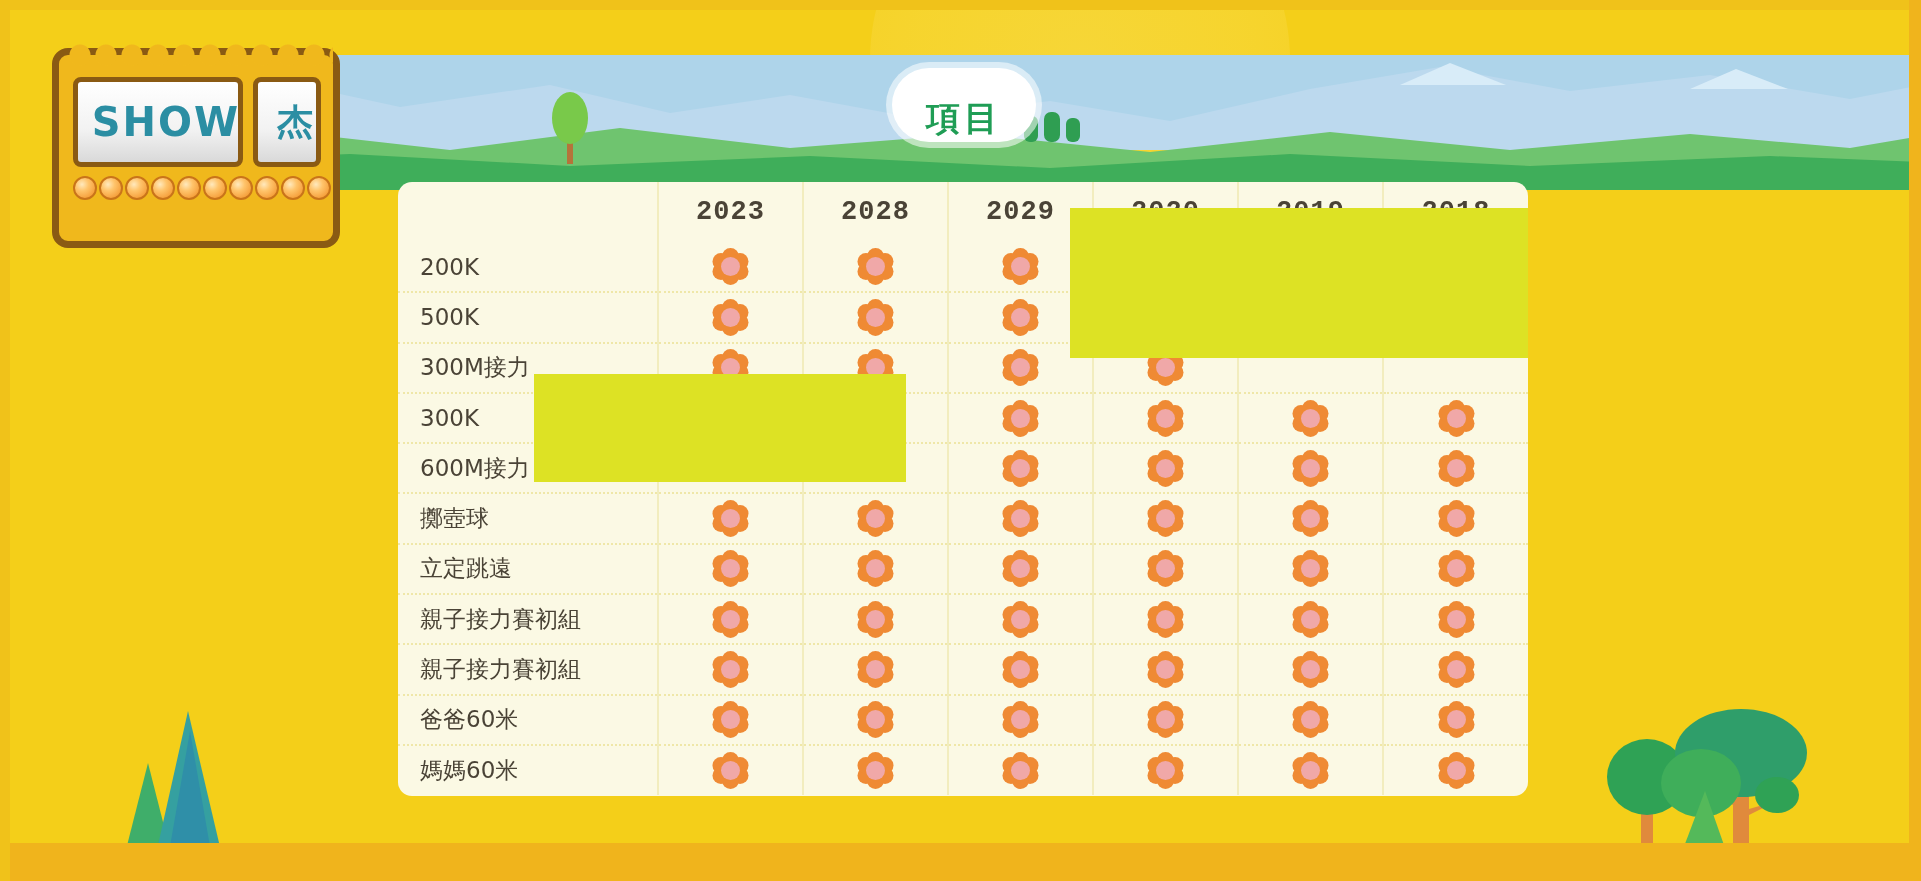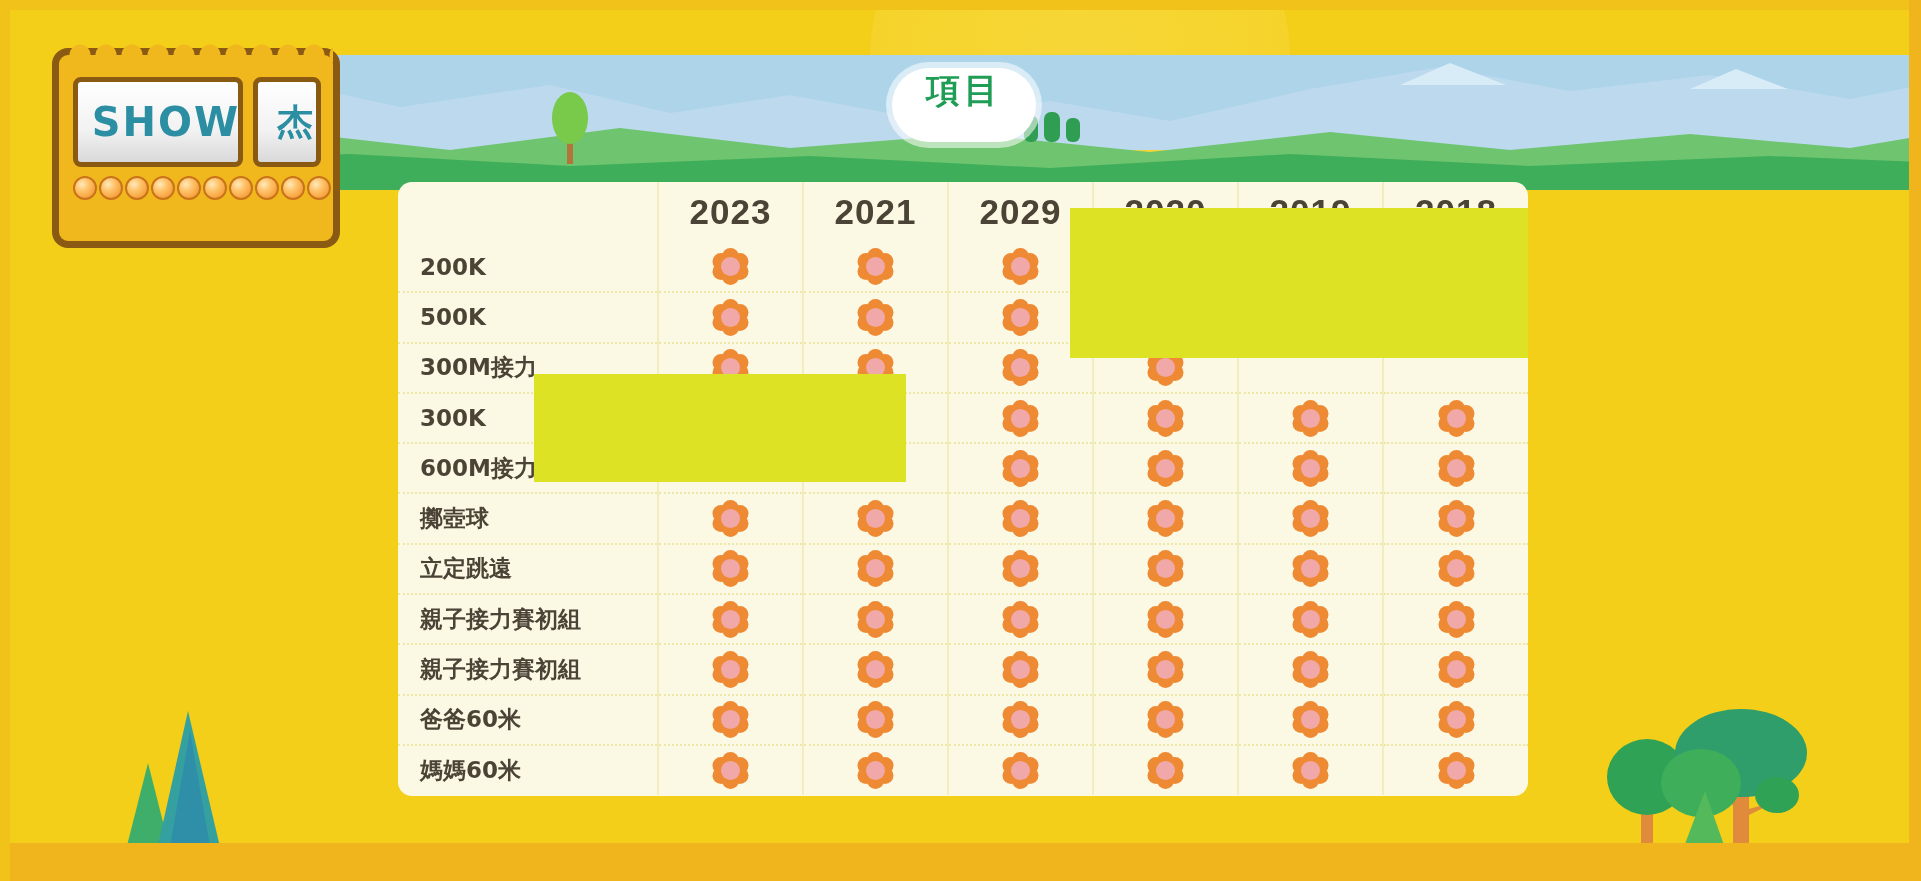--- a/index.html
+++ b/index.html
@@ -54,7 +54,7 @@
     width:144px; height:74px;
     background:#ffffff;
     border-radius:40px;
-    display:flex; align-items:flex-start; justify-content:center;
+    display:flex; align-items:flex-end; justify-content:center;
     box-shadow: 0 0 0 6px rgba(255,255,255,.55);
   }
   .title-pill span {

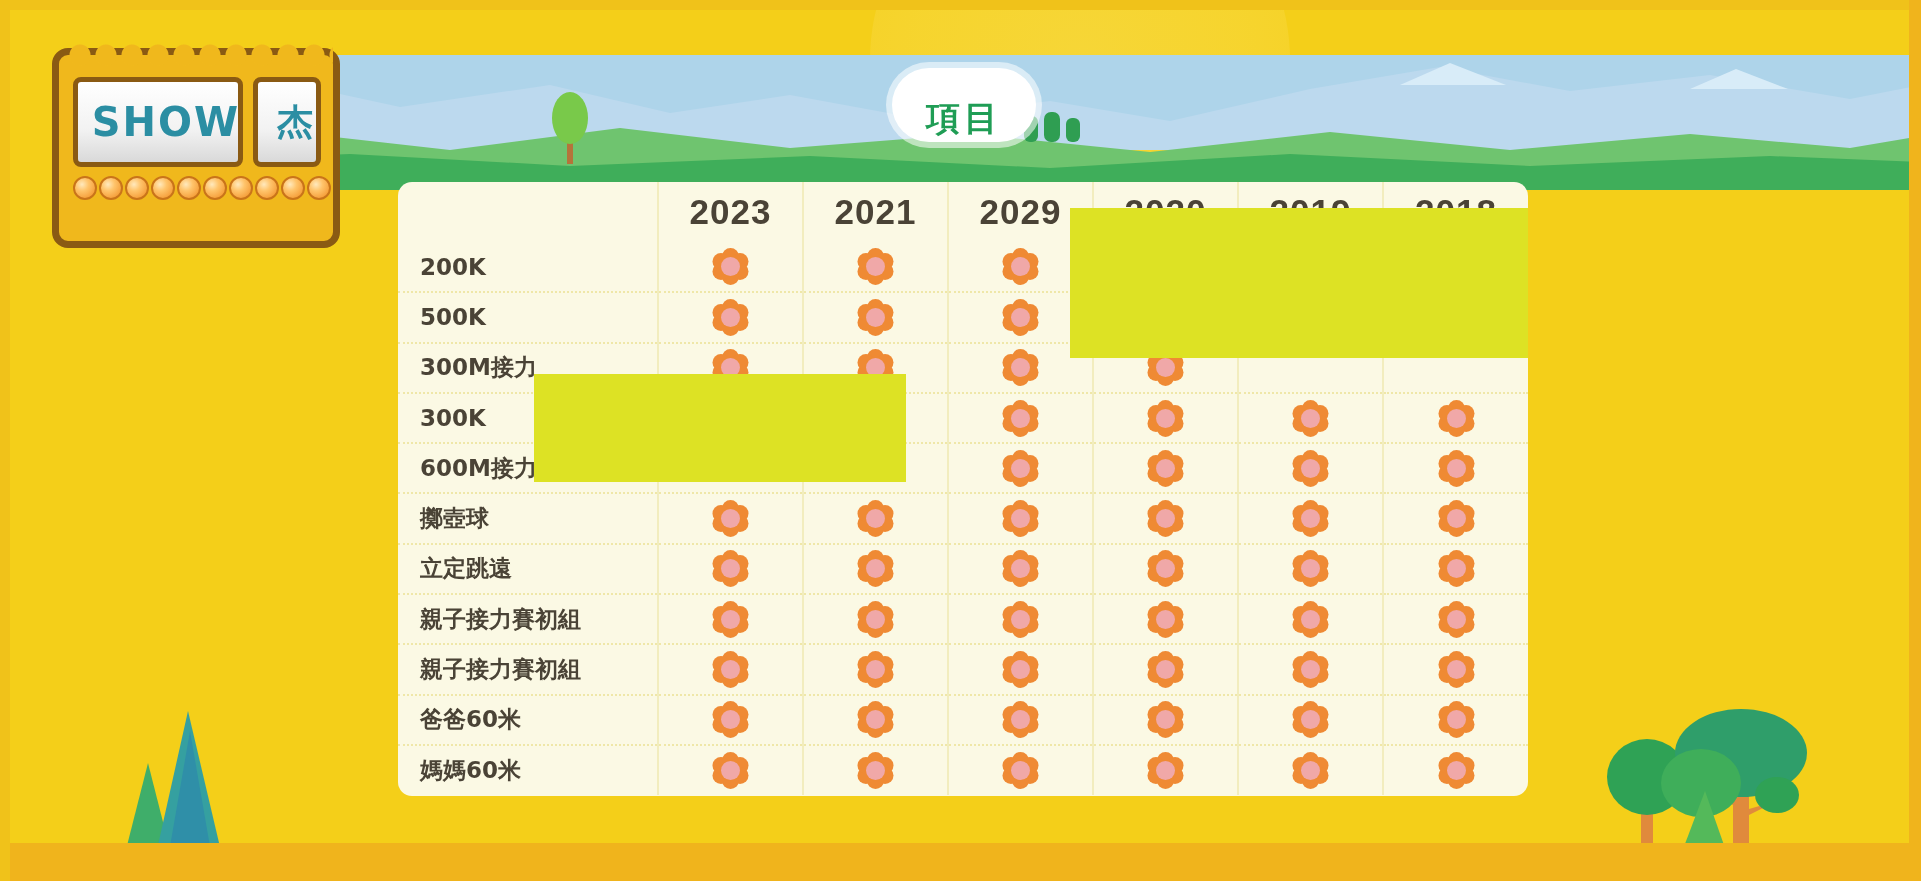--- a/index.html
+++ b/index.html
@@ -165,11 +165,11 @@
 
   table.grid th.year {
     height:60px;
-    font-size:35px;
+    font-size:27px;
     font-weight:bold;
     color:#4a4336;
     letter-spacing:1px;
-    font-family:Liberation Sans, sans-serif;
+    font-family:Liberation Mono, monospace;
     border-left:2px solid #f2edbe;
   }
   table.grid th.corner { border:none; }

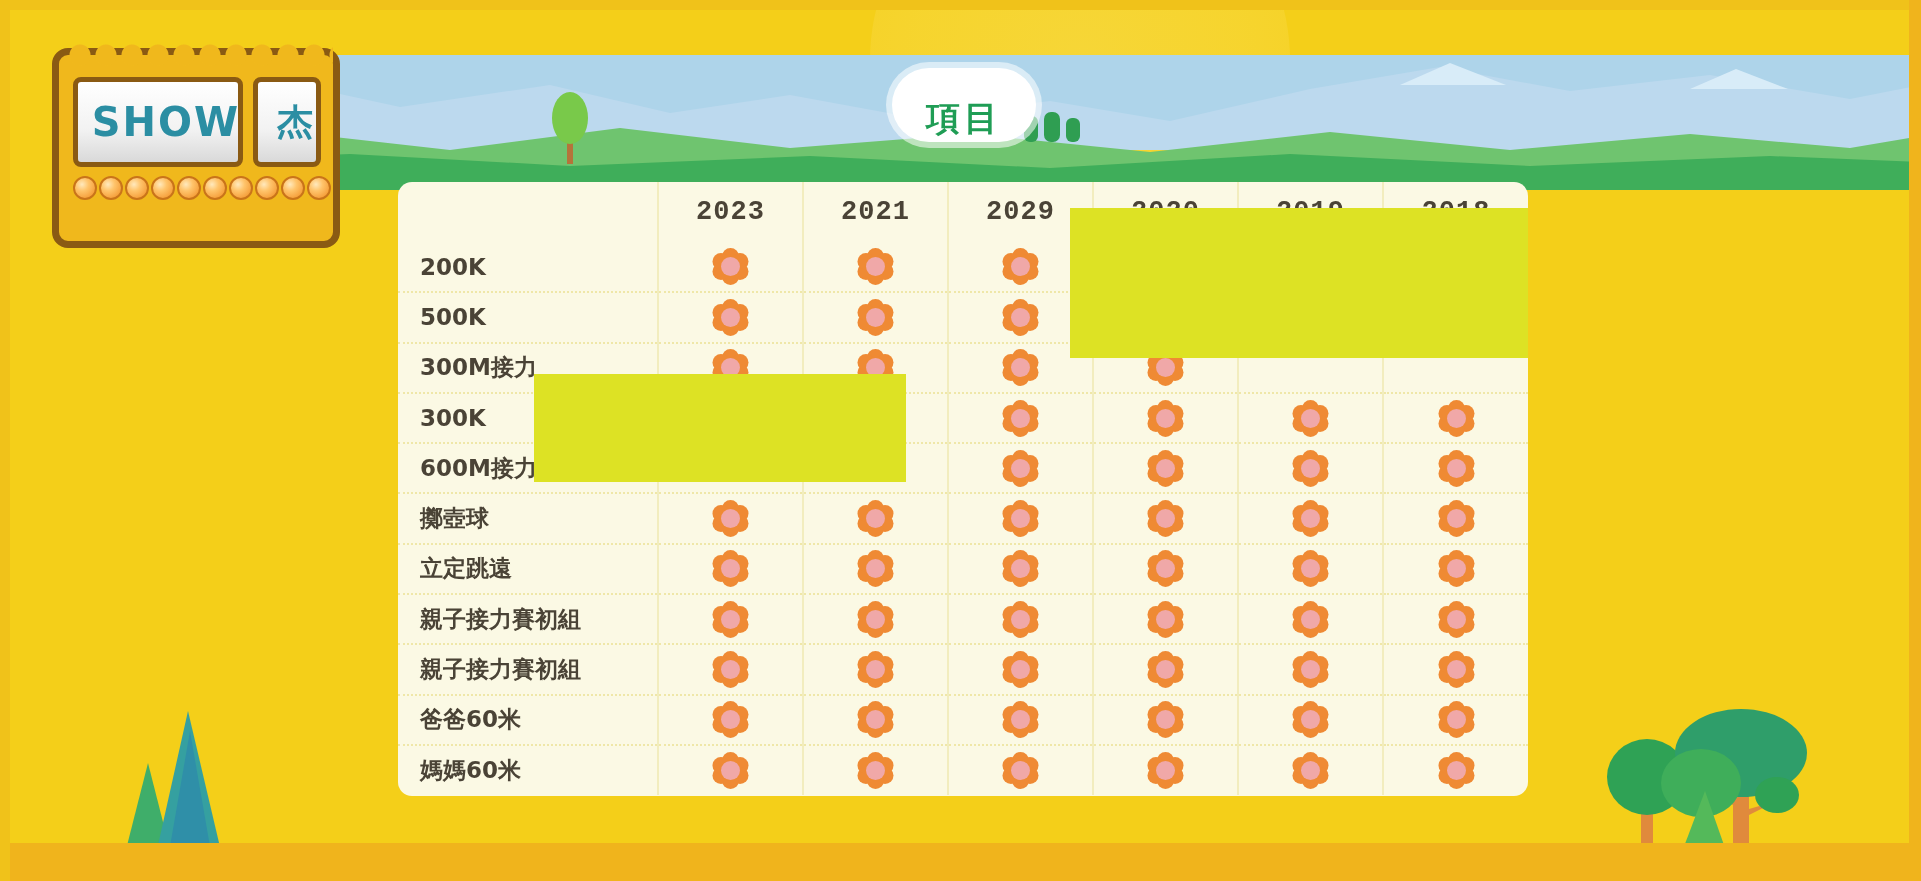--- a/index.html
+++ b/index.html
@@ -312,7 +312,7 @@
         <tr>
           <th class="corner"></th>
           <th class="year">2023</th>
-          <th class="year">2021</th>
+          <th class="year">2028</th>
           <th class="year">2029</th>
           <th class="year">2020</th>
           <th class="year">2019</th>

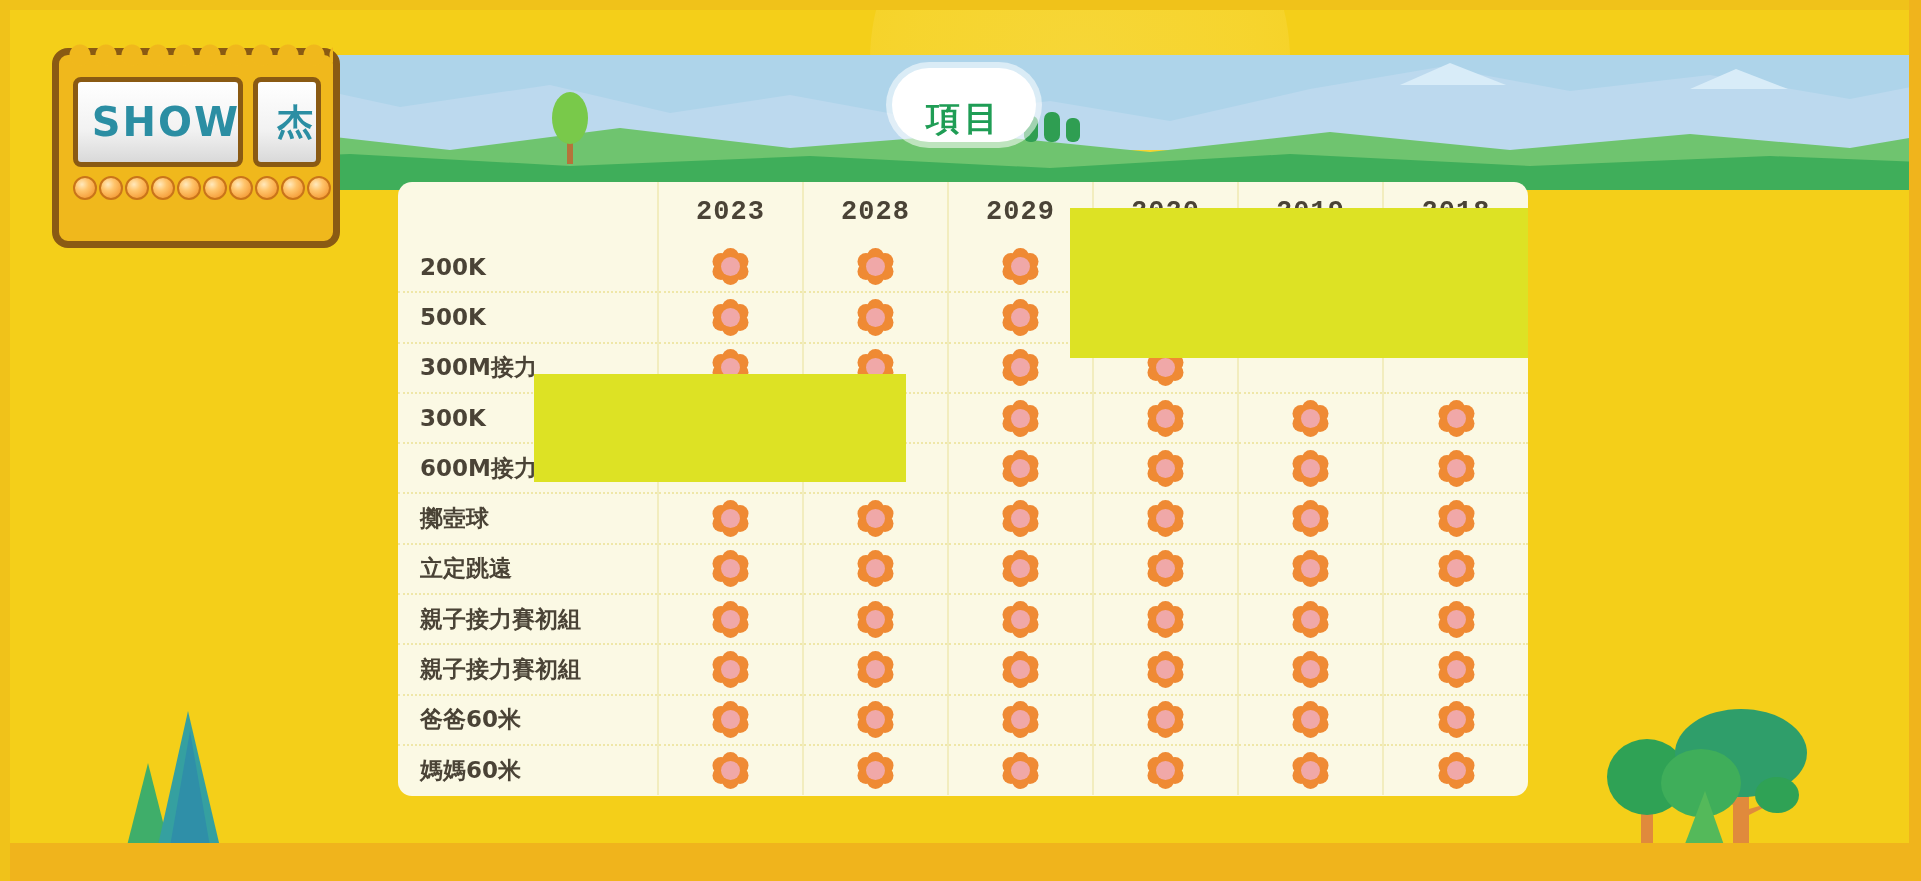--- a/index.html
+++ b/index.html
@@ -187,7 +187,7 @@
     text-align:left;
     padding-left:22px;
     font-size:23px;
-    font-weight:bold;
+    font-weight:normal;
     color:#4a4336;
     white-space:nowrap;
     font-family:"DejaVu Sans","Liberation Sans",sans-serif;

